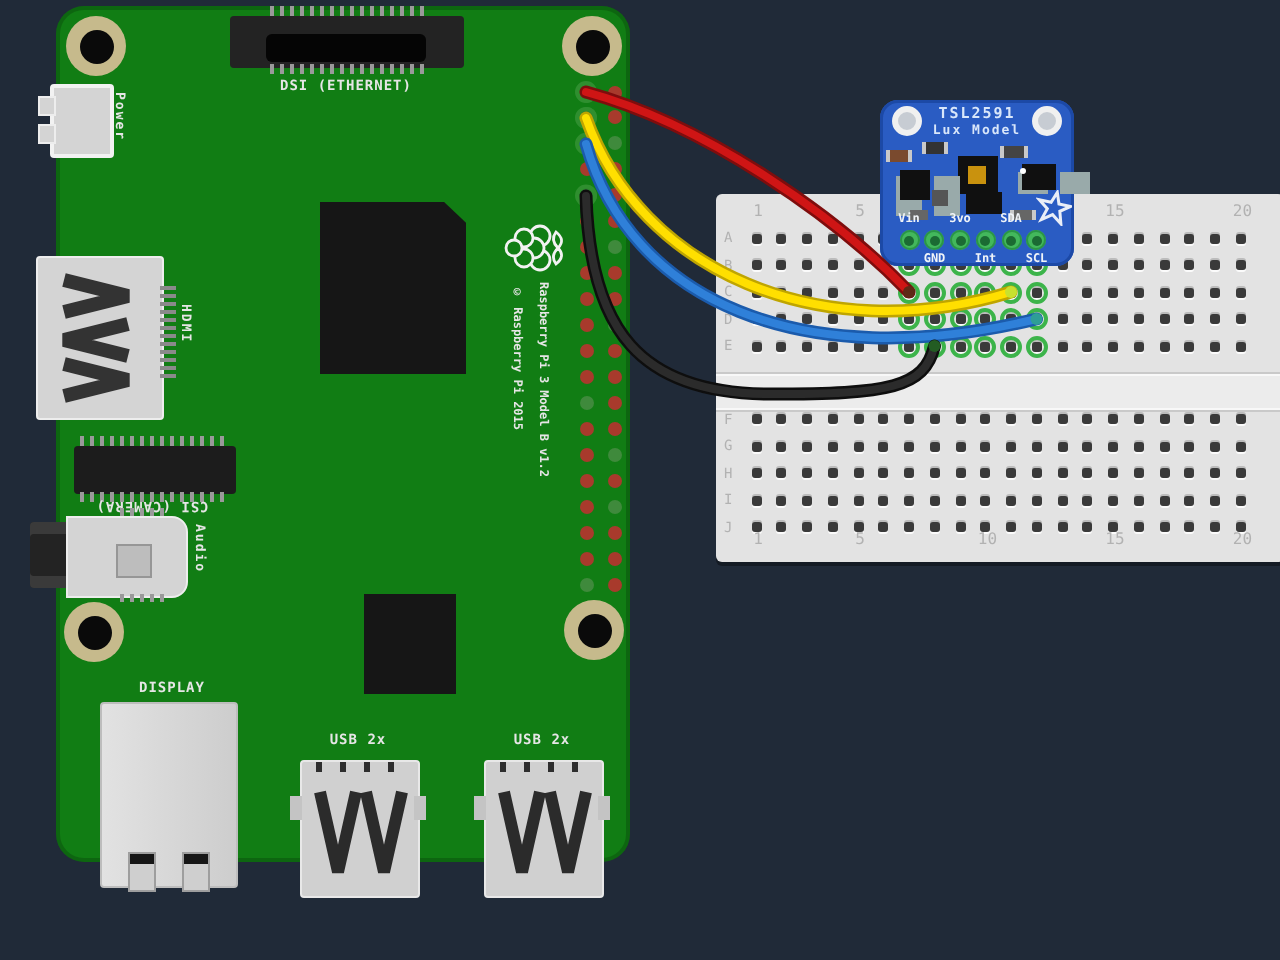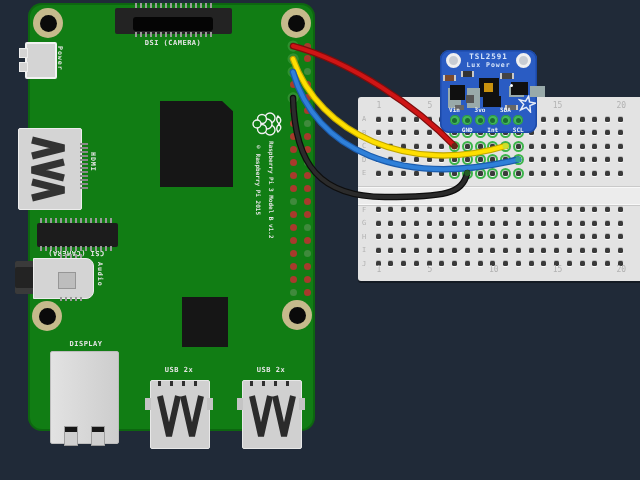--- a/index.html
+++ b/index.html
@@ -75,7 +75,7 @@
   <div class="abs" style="left:133px;top:17px;width:80px;height:14px;background:#050505;border-radius:3px;z-index:2;"></div>
   <div class="teeth-h" style="left:135px;top:3px;width:78px;height:5px;z-index:2;"></div>
   <div class="teeth-h" style="left:135px;top:32px;width:78px;height:5px;z-index:2;"></div>
-  <div class="lbl" style="left:130px;top:39px;width:86px;text-align:center;z-index:2;">DSI (CAMERA)</div>
+  <div class="lbl" style="left:130px;top:39px;width:86px;text-align:center;z-index:2;">DSI (ETHERNET)</div>
 
   <div class="conn" style="left:25px;top:42px;width:28px;height:33px;border:2px solid #f2f2f2;border-radius:2px;z-index:2;"></div>
   <div class="conn" style="left:19px;top:48px;width:7px;height:8px;z-index:2;"></div>

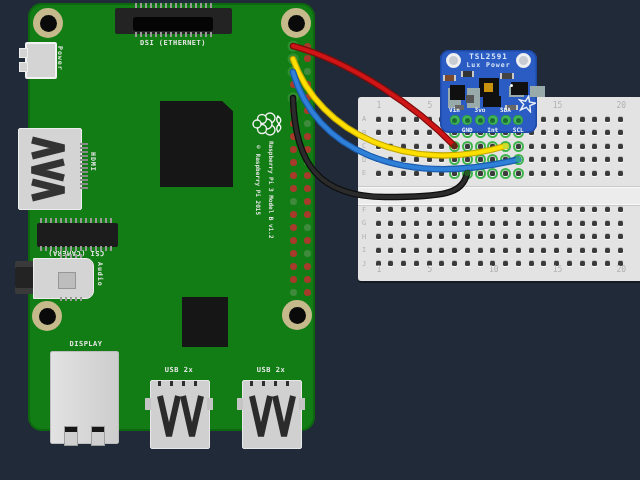--- a/index.html
+++ b/index.html
@@ -455,7 +455,7 @@
     <div class="s-mhole" style="left:6px;top:3px;"></div>
     <div class="s-mhole" style="left:76px;top:3px;"></div>
     <div class="s-title" style="top:2px;">TSL2591</div>
-    <div class="s-title" style="top:11px;font-size:6.5px;">Lux Power</div>
+    <div class="s-title" style="top:11px;font-size:6.5px;">Lux Model</div>
 
     <div class="smd" style="left:39px;top:28px;width:20px;height:19px;background:#101010;"></div>
     <div class="smd" style="left:44px;top:33px;width:9px;height:9px;background:#c9920e;"></div>

